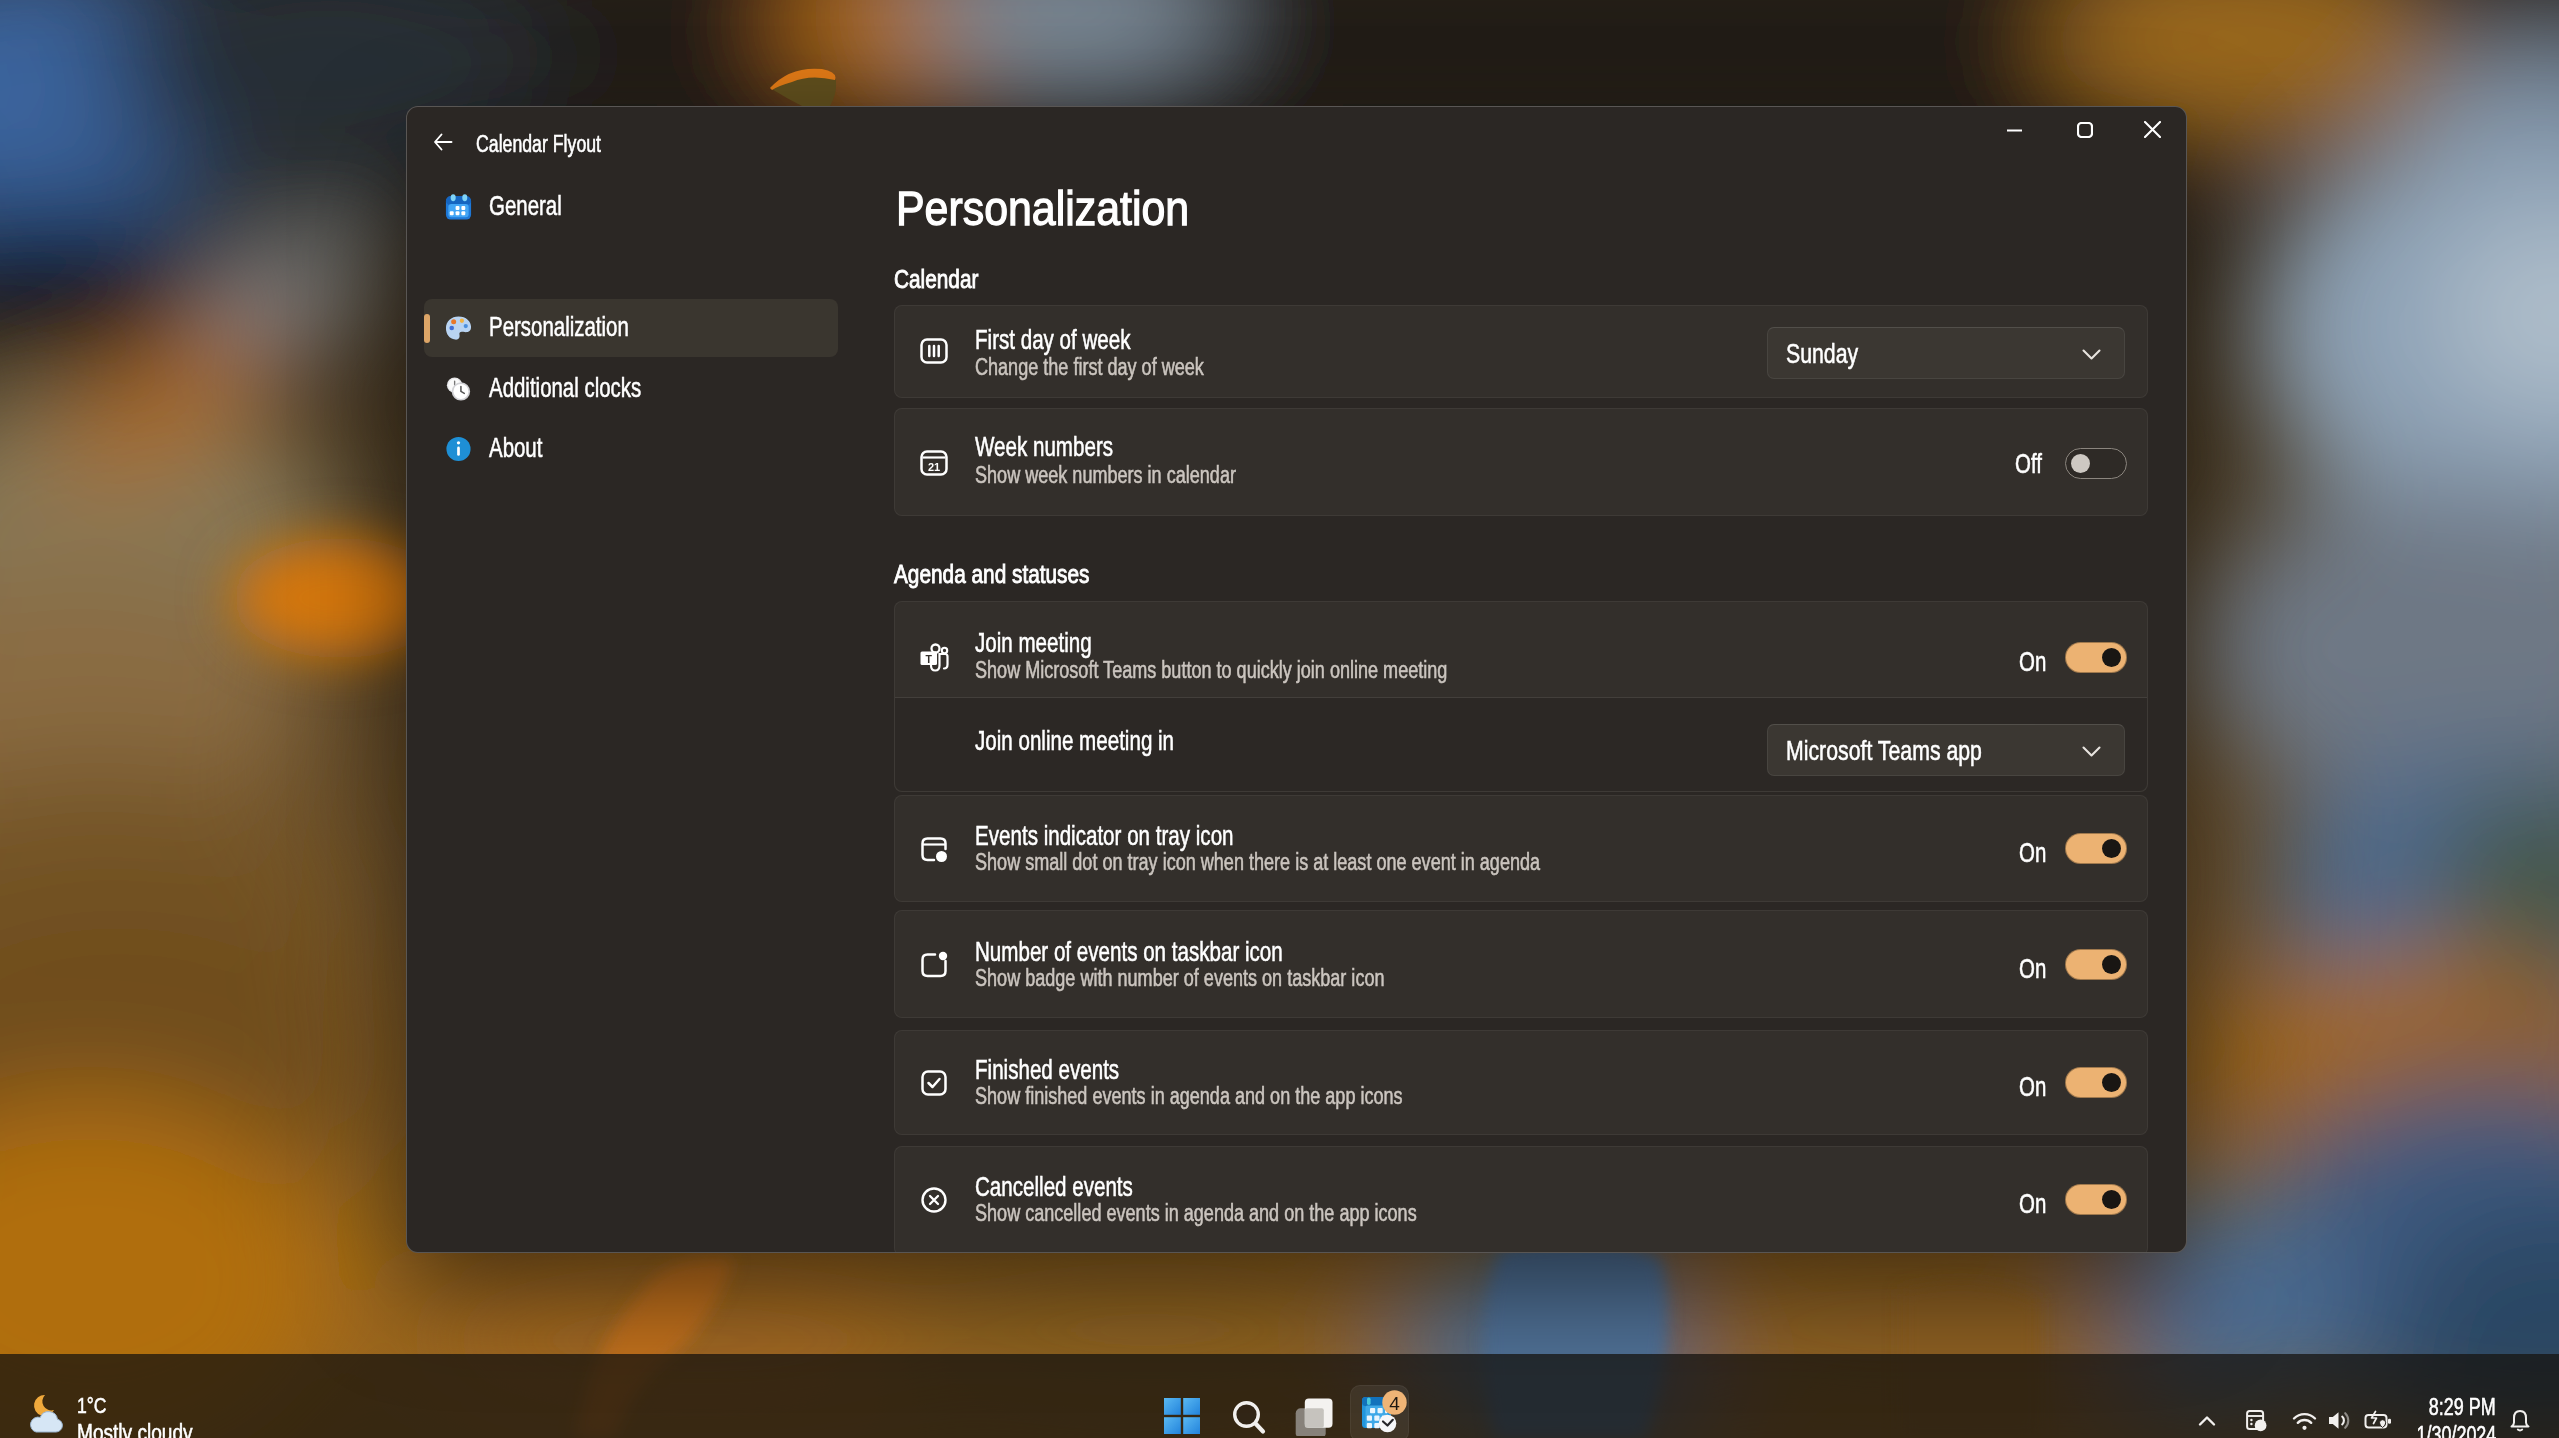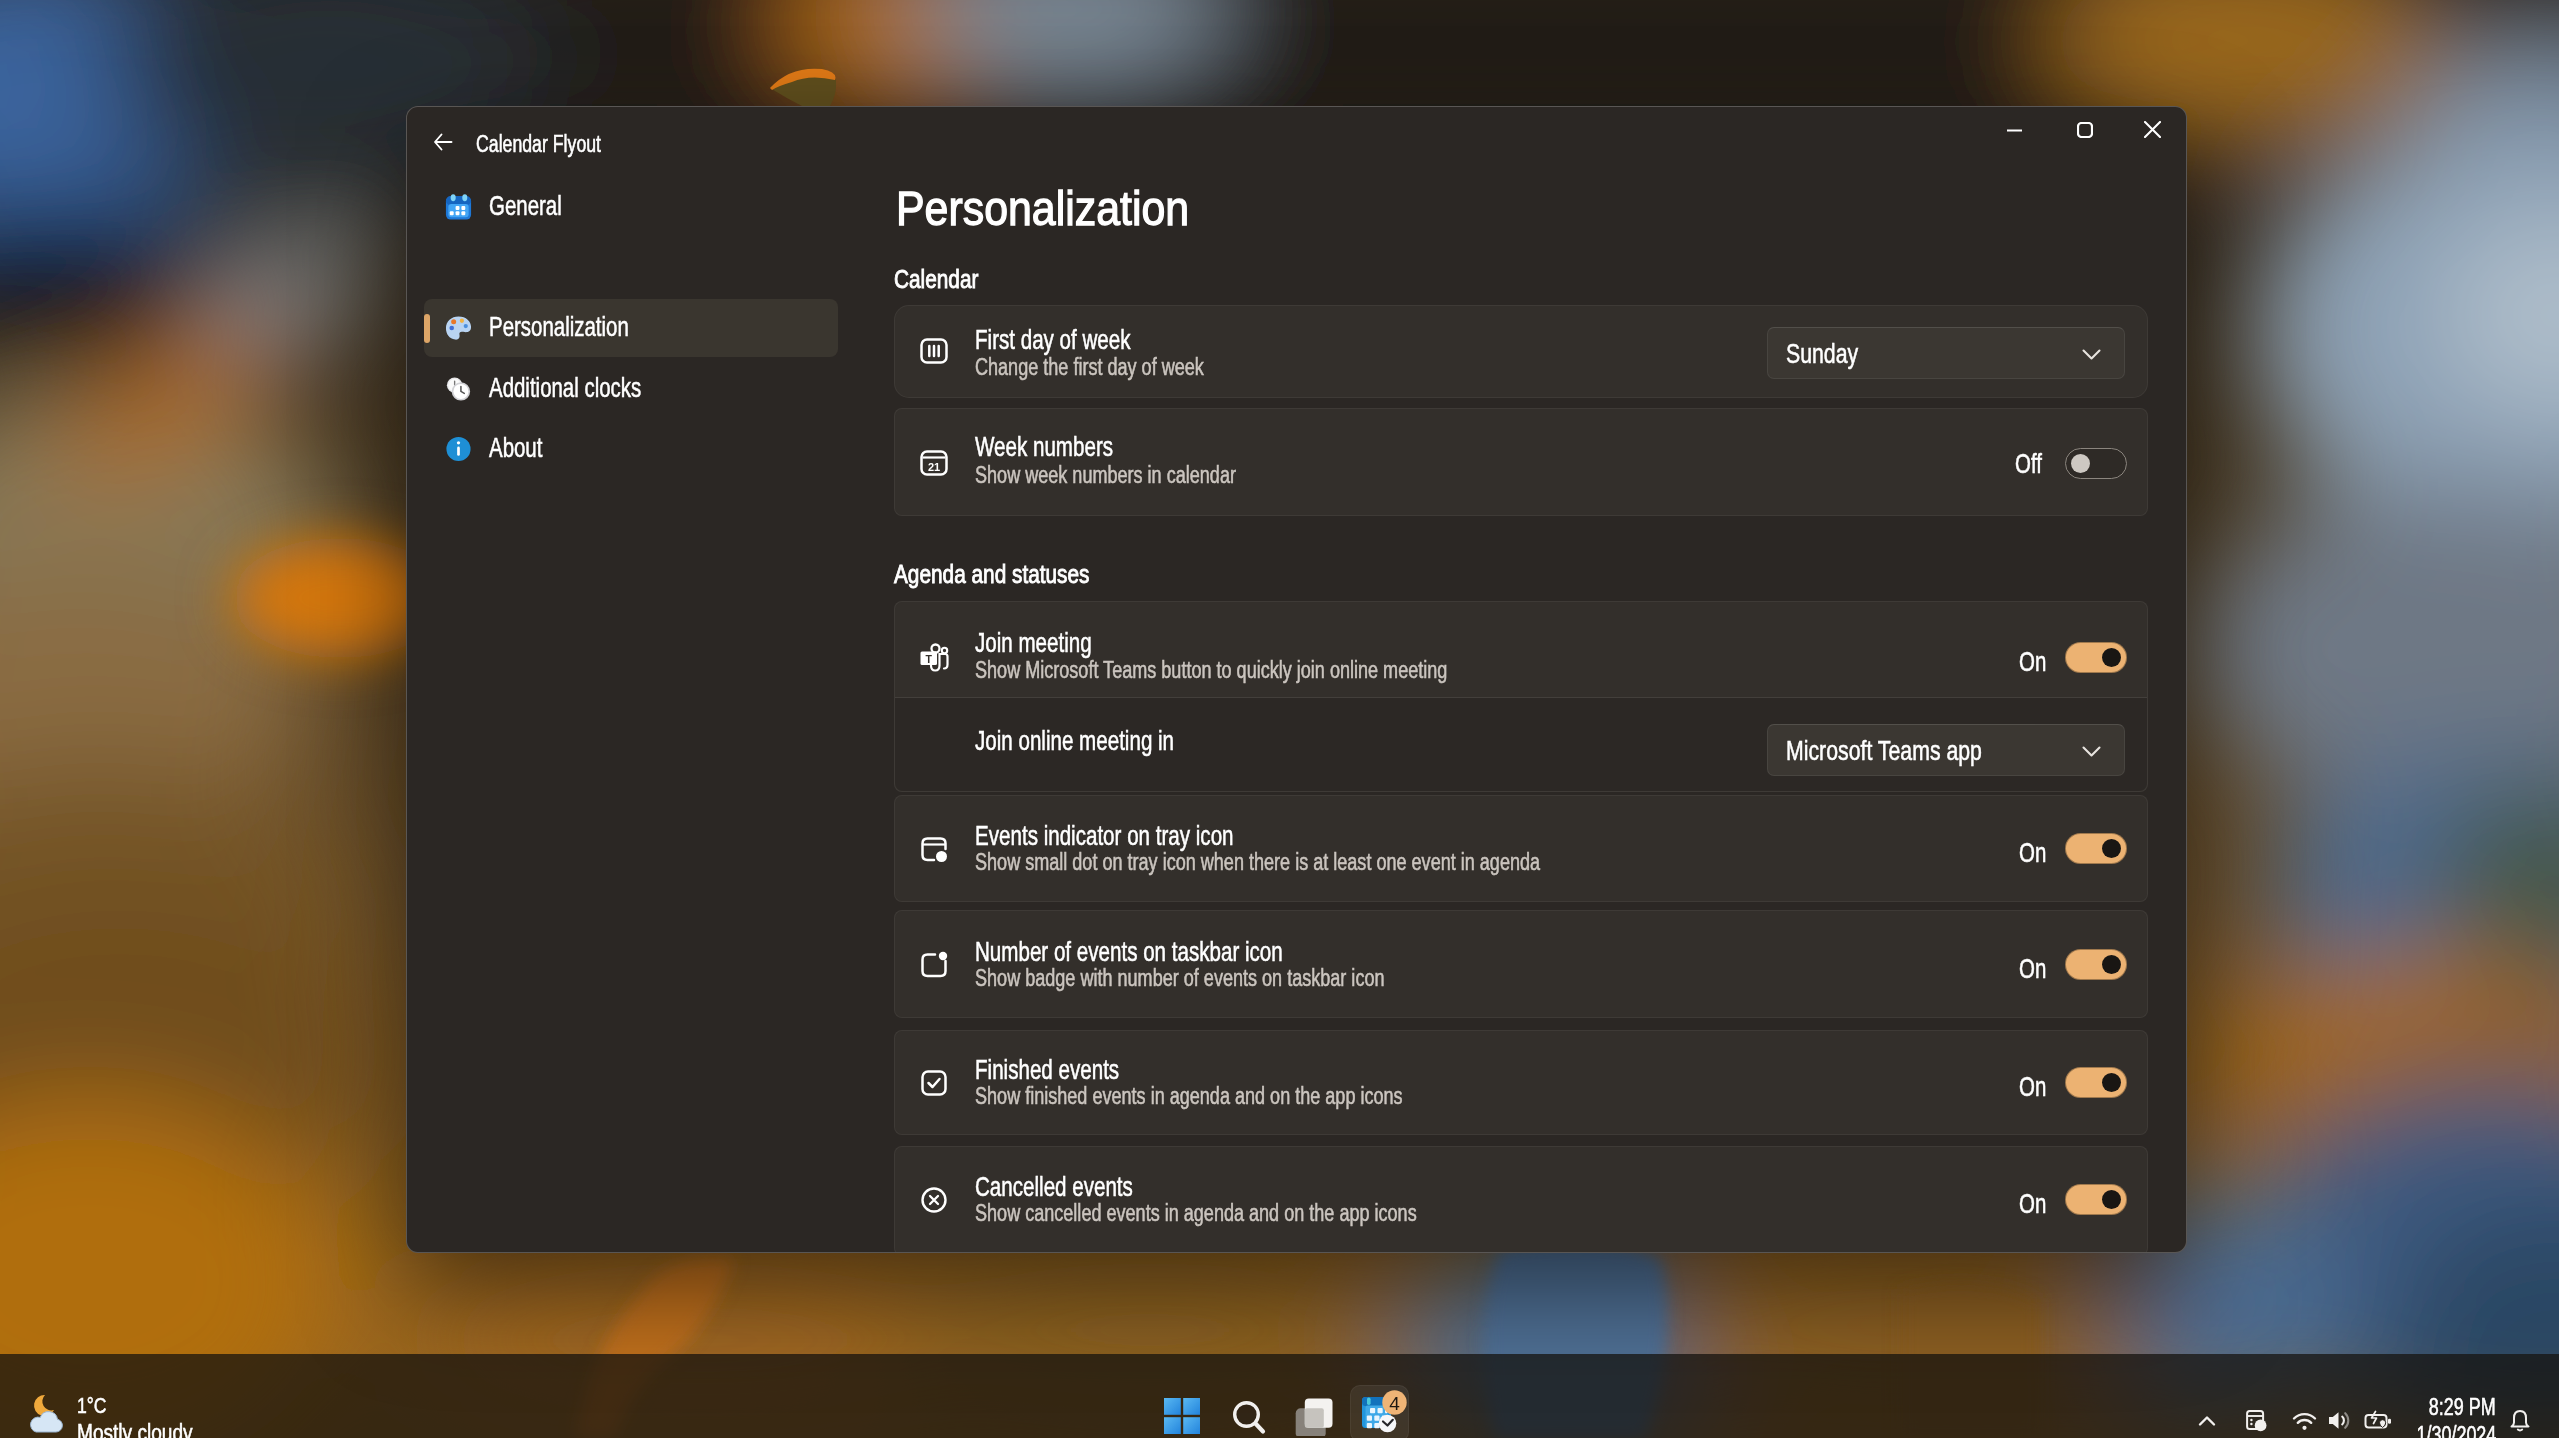--- a/index.html
+++ b/index.html
@@ -175,7 +175,7 @@
     <div class="tx h1">Personalization</div>
     <div class="tx sect" style="left:487px; top:159px;">Calendar</div>
 
-    <div class="card" style="top:198px; height:93px;border-radius:15px;">
+    <div class="card" style="top:198px; height:93px;">
       <svg class="ricon" style="top:30px" viewBox="0 0 30 30">
         <rect x="2.5" y="3.5" width="25" height="23" rx="5.5" stroke="#fff" stroke-width="2.5" fill="none"></rect>
         <path d="M10.3 10 V20 M15 10 V20 M19.7 10 V20" stroke="#fff" stroke-width="2.5" stroke-linecap="round"></path>

